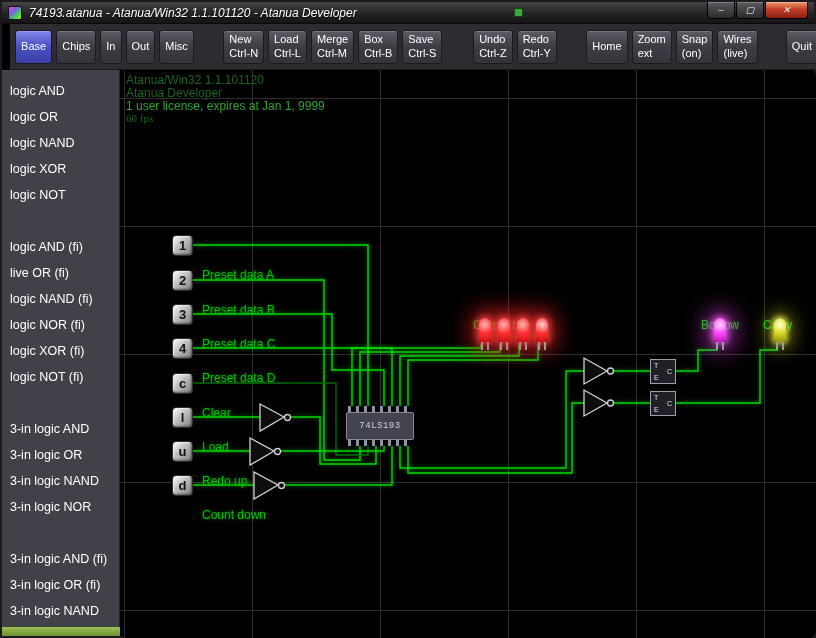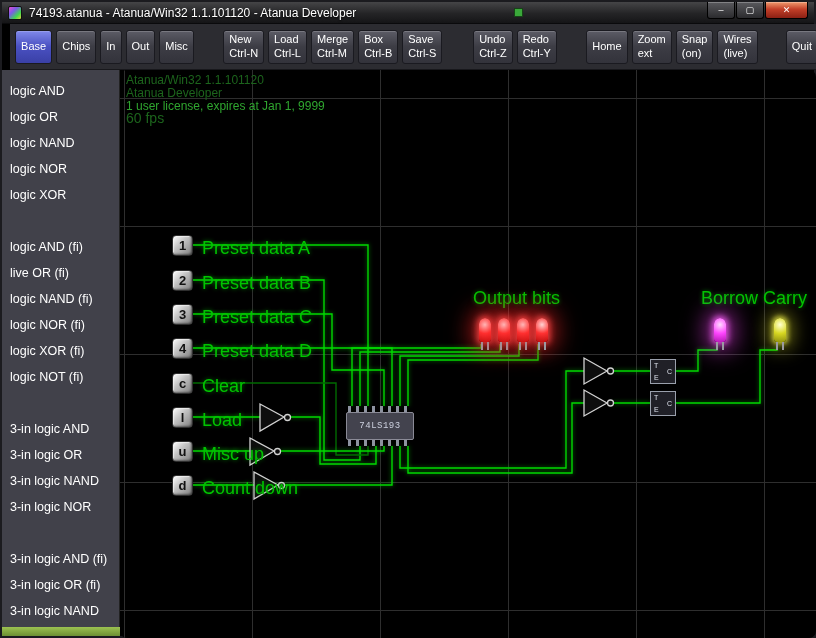--- a/index.html
+++ b/index.html
@@ -11,7 +11,7 @@
   
   .titlebar { position:absolute; left:0; top:0; width:100%; height:22px;
     background:linear-gradient(#454547,#242426 55%,#151517);
-    display:flex; align-items:center; border-bottom:1px solid #0a0a0c; }
+    display:flex; align-items:center; border-bottom:1px solid #0a0a0c;font-style:italic; }
   .app-icon { width:14px; height:14px; margin:0 7px 0 6px; border-radius:2px;
     background:linear-gradient(135deg,#e84fd0 0%,#7b5be8 35%,#3fd84f 70%,#d8d83f 100%);
     border:1px solid #111; }

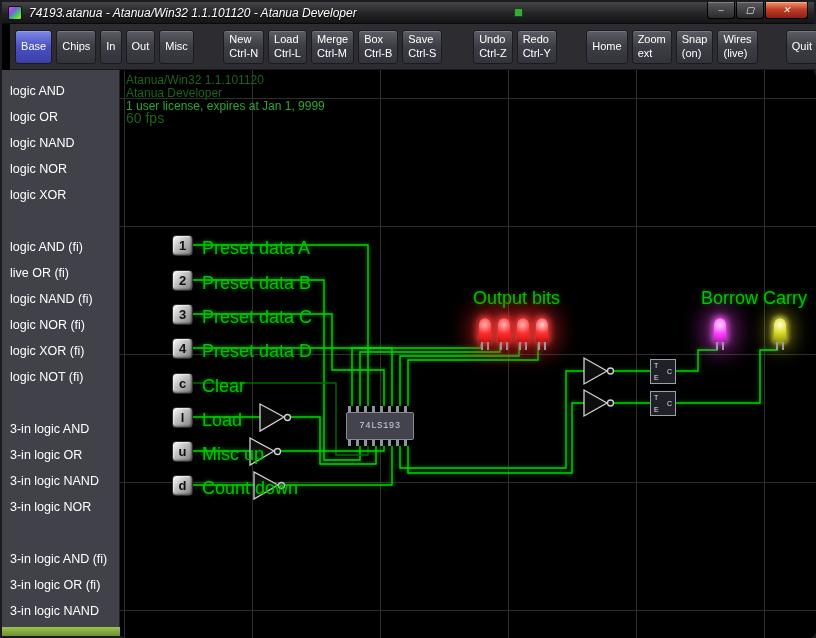--- a/index.html
+++ b/index.html
@@ -59,7 +59,7 @@
   .overlay { position:absolute; left:6px; top:4px; }
   .ov1,.ov2 { color:#1c641c; font-size:12px; line-height:13px; }
   .ov3 { color:#2fa62f; font-size:12px; line-height:13px; }
-  .ov4 { color:#1c641c; font-size:14px; line-height:11px; }
+  .ov4 { color:#1c641c; font-size:11px; line-height:11px;font-family:Liberation Serif, serif; }
 
   .glabel { position:absolute; color:#00c400; font-size:18px; white-space:nowrap;
     text-shadow:0 0 4px rgba(0,220,0,.55); }

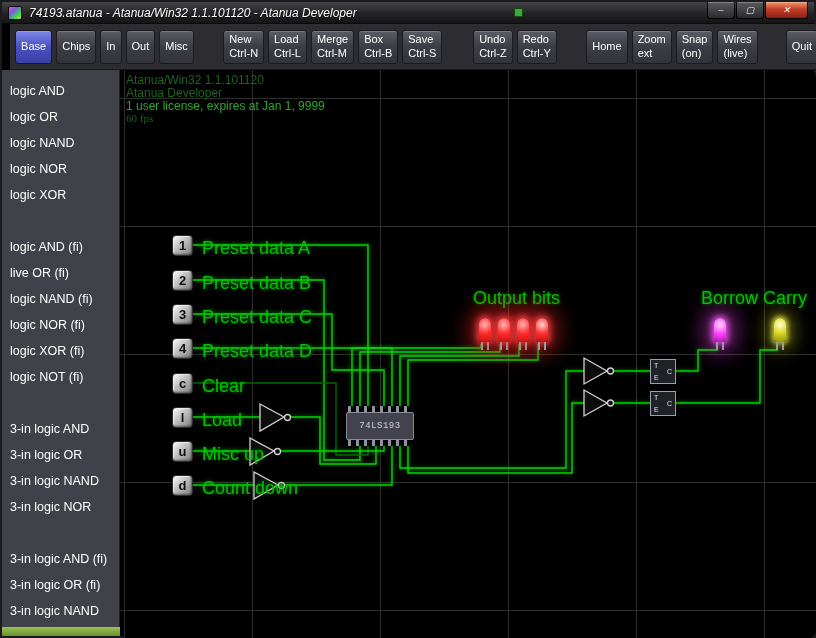--- a/index.html
+++ b/index.html
@@ -193,7 +193,6 @@
       <div class="sb-item">logic AND</div>
       <div class="sb-item">logic OR</div>
       <div class="sb-item">logic NAND</div>
-      <div class="sb-item">logic NOR</div>
       <div class="sb-item">logic XOR</div>
     </div>
     <div class="sb-group">

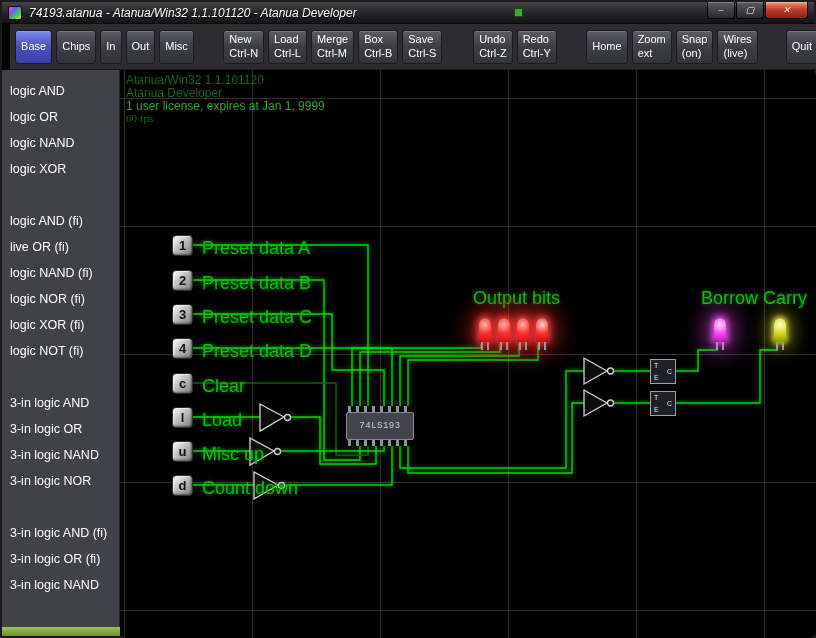--- a/index.html
+++ b/index.html
@@ -194,6 +194,7 @@
       <div class="sb-item">logic OR</div>
       <div class="sb-item">logic NAND</div>
       <div class="sb-item">logic XOR</div>
+      <div class="sb-item">logic NOT</div>
     </div>
     <div class="sb-group">
       <div class="sb-item">logic AND (fi)</div>

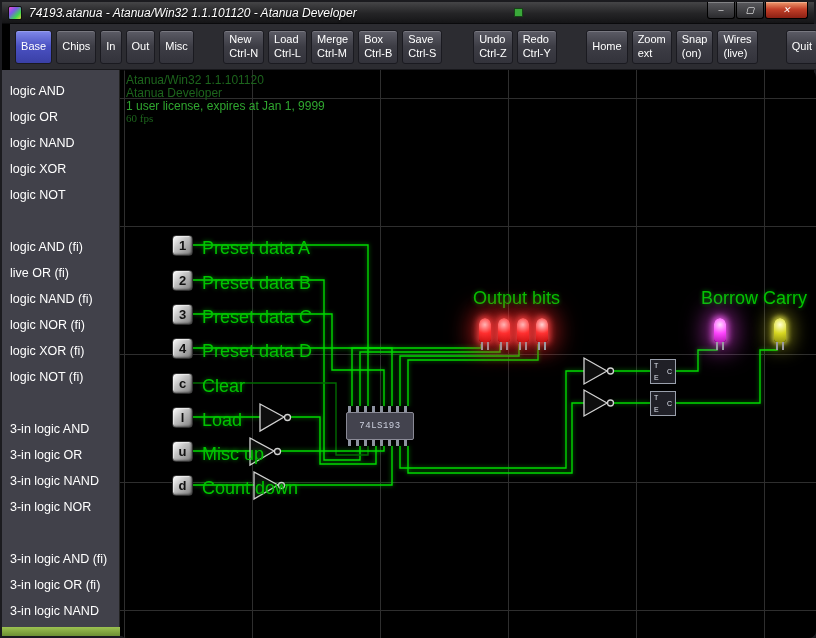--- a/index.html
+++ b/index.html
@@ -61,8 +61,8 @@
   .ov3 { color:#2fa62f; font-size:12px; line-height:13px; }
   .ov4 { color:#1c641c; font-size:11px; line-height:11px;font-family:Liberation Serif, serif; }
 
-  .glabel { position:absolute; color:#00c400; font-size:18px; white-space:nowrap;
-    text-shadow:0 0 4px rgba(0,220,0,.55); }
+  .glabel { position:absolute; color:#00c400; font-size:12px; white-space:nowrap;
+    text-shadow:0 0 4px rgba(0,220,0,.55);margin-top:30px; }
 
   .keycap { position:absolute; left:52px; width:21px; height:21px; border-radius:4px;
     background:linear-gradient(135deg,#ffffff,#c4c4c4 40%,#7f7f7f);

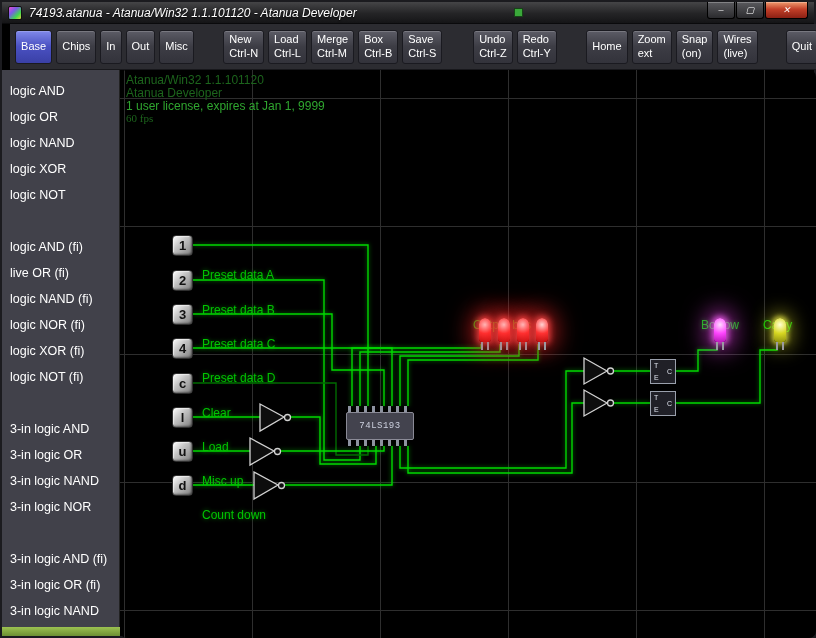--- a/index.html
+++ b/index.html
@@ -287,7 +287,7 @@
     <div class="glabel" style="left:82px; top:271px">Preset data D</div>
     <div class="glabel" style="left:82px; top:306px">Clear</div>
     <div class="glabel" style="left:82px; top:340px">Load</div>
-    <div class="glabel" style="left:82px; top:374px">Misc up</div>
+    <div class="glabel" style="left:82px; top:374px">Redo up</div>
     <div class="glabel" style="left:82px; top:408px">Count down</div>
 
     <div class="pin-row pins-top"></div>

